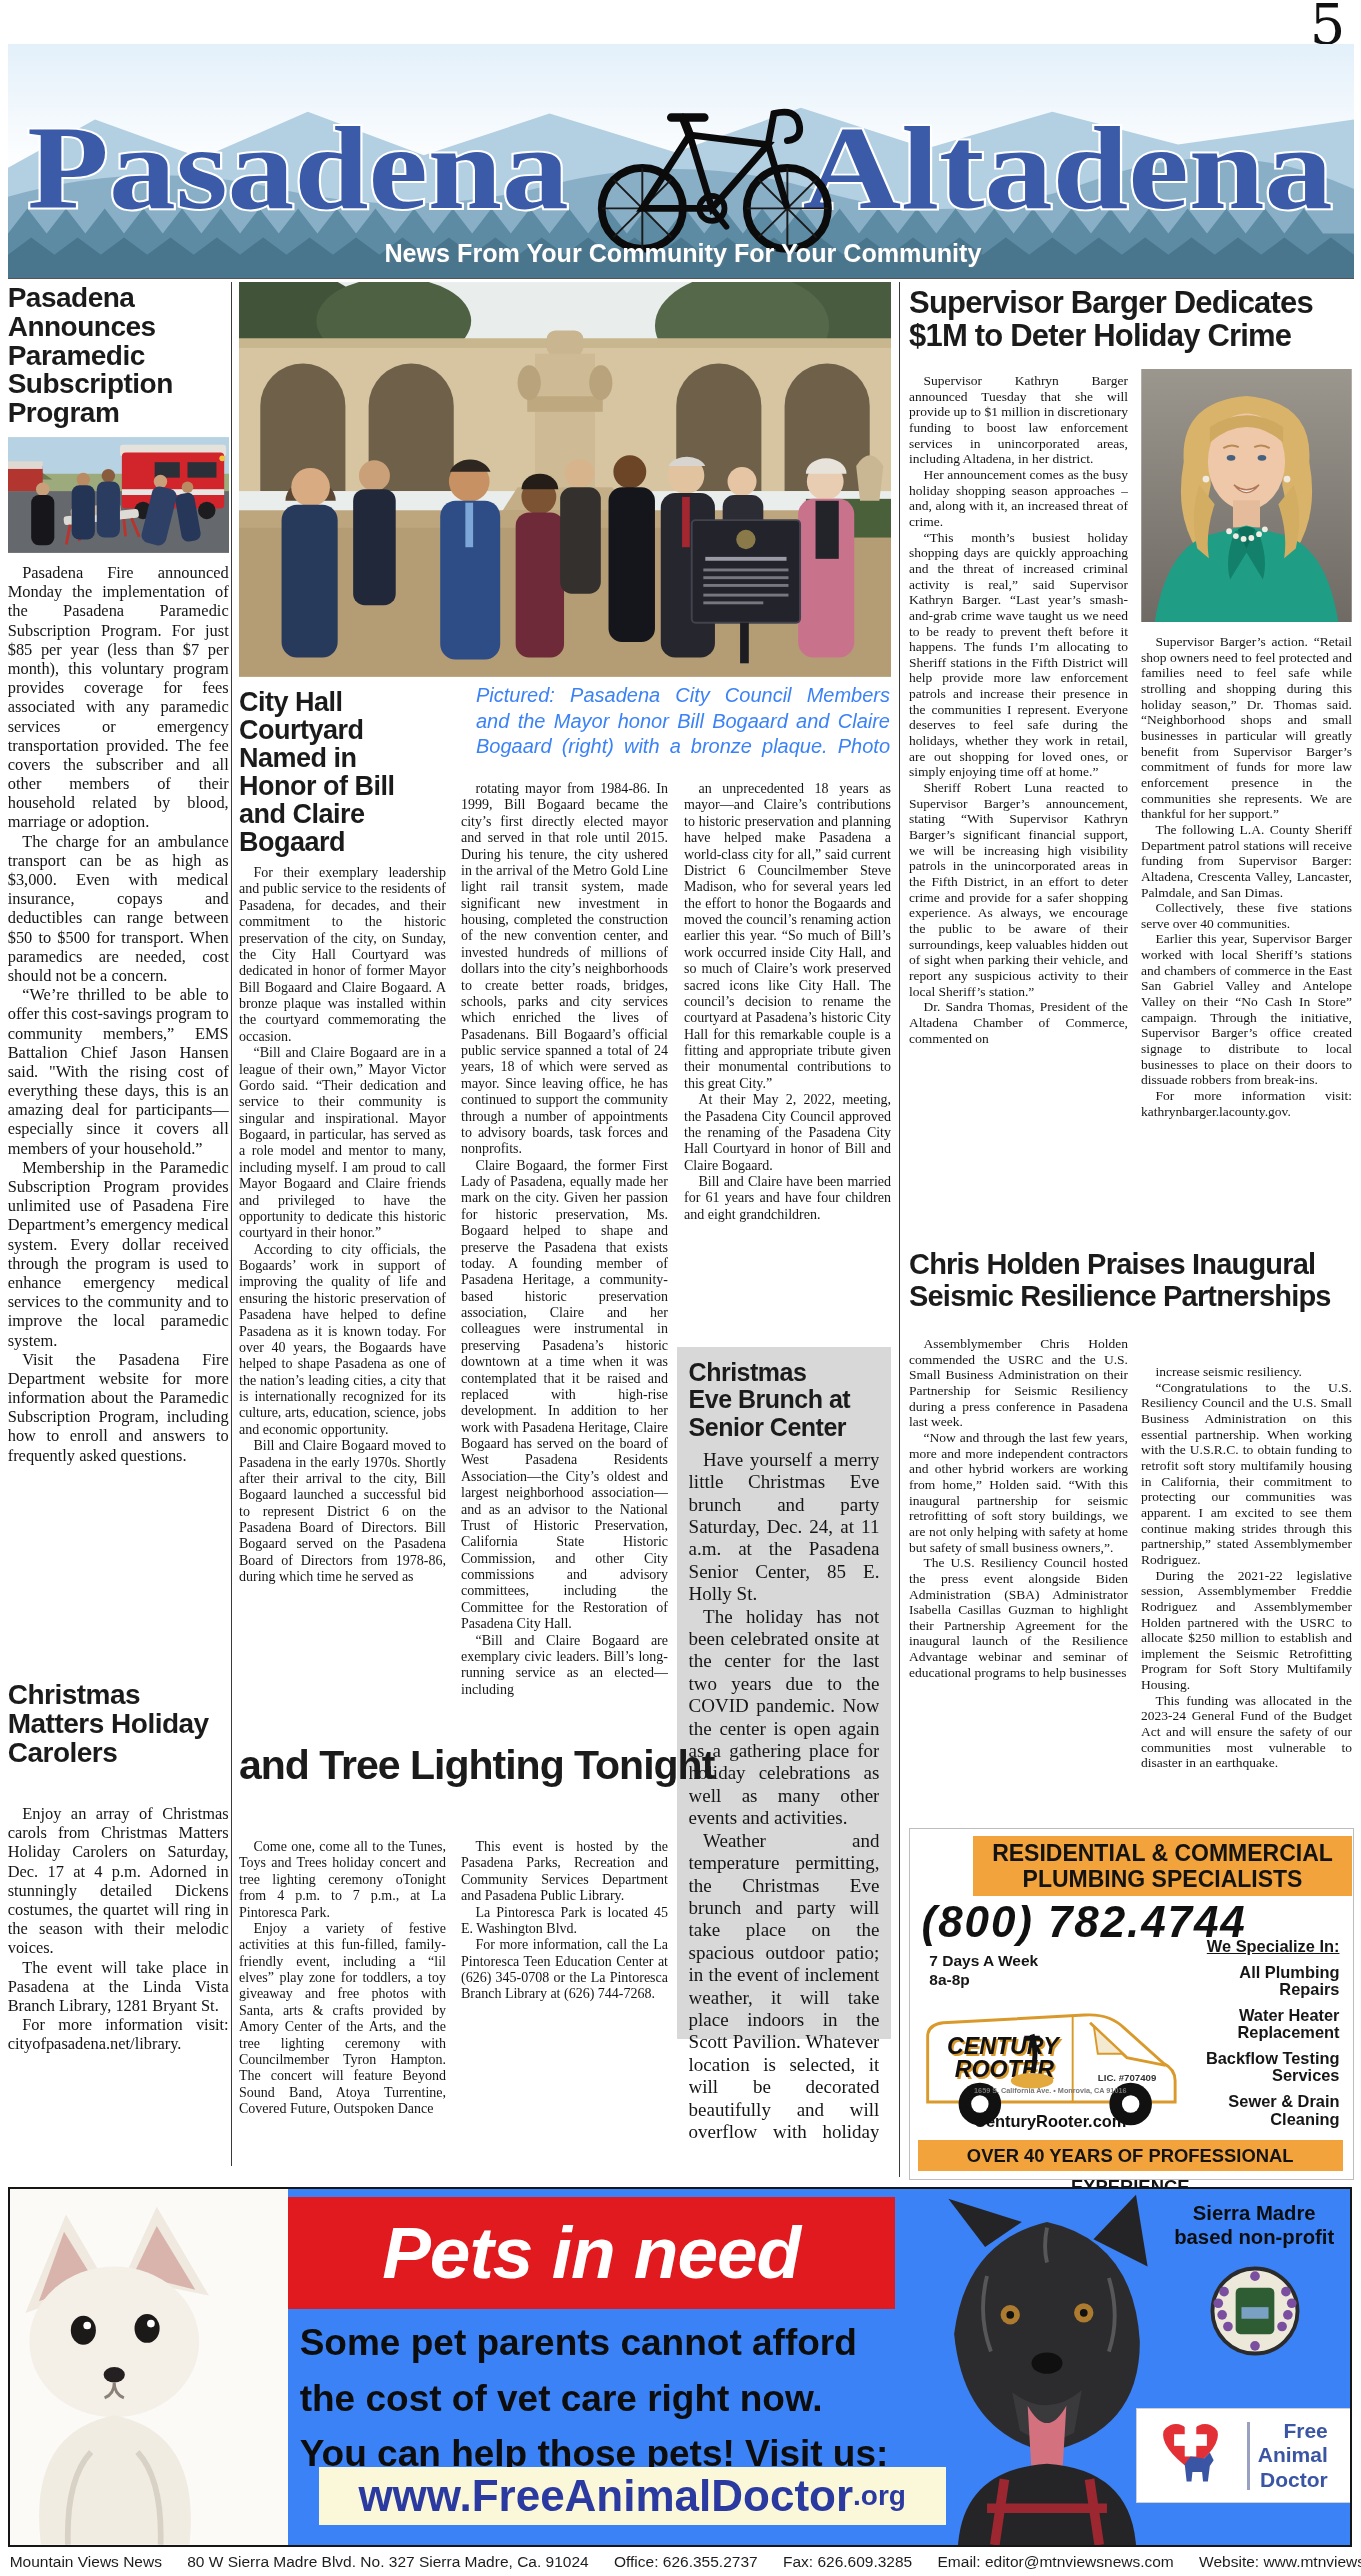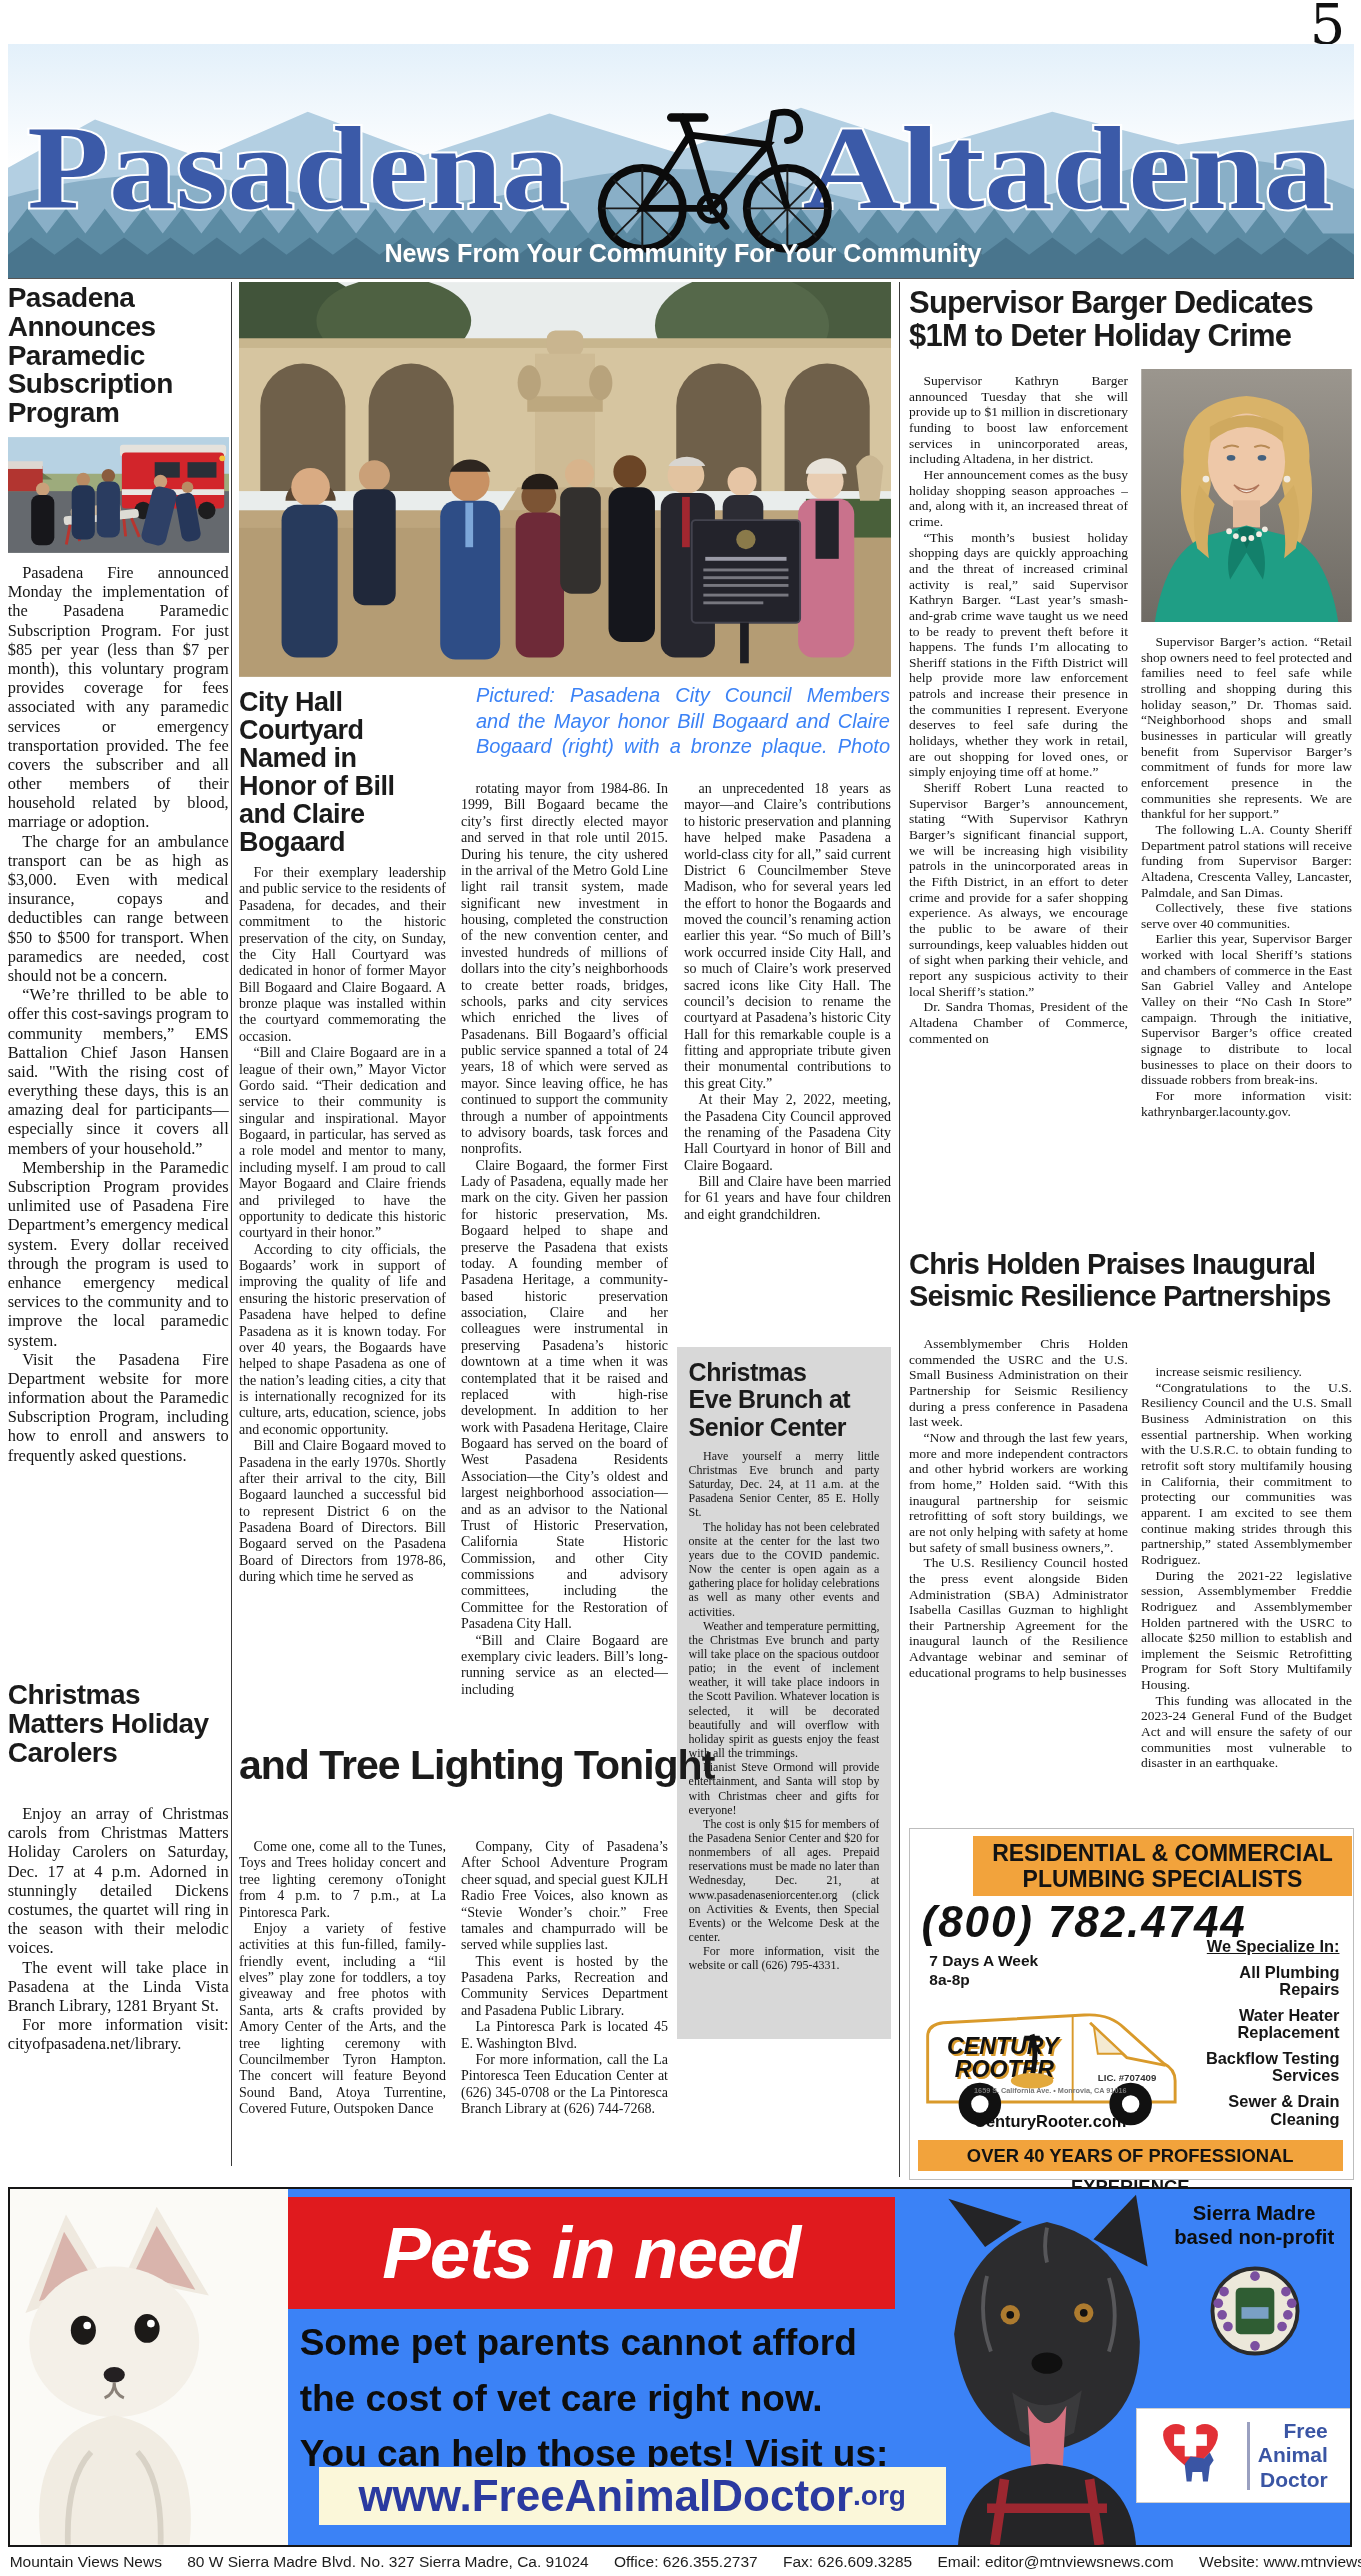--- a/index.html
+++ b/index.html
@@ -220,7 +220,7 @@
       <p>Eve Brunch at</p>
       <p>Senior Center</p>
     </div>
-  <div class="body-col" style="margin:0 11.6px;height:696px;font-size:12px;line-height:1.18;">
+  <div class="body-col" style="margin:0 11.6px;height:696px;font-size:19px;line-height:1.18;">
       <p>Have yourself a merry little Christmas Eve brunch and party Saturday, Dec. 24, at 11 a.m. at the Pasadena Senior Center, 85 E. Holly St.</p>
       <p>The holiday has not been celebrated onsite at the center for the last two years due to the COVID pandemic. Now the center is open again as a gathering place for holiday celebrations as well as many other events and activities.</p>
       <p>Weather and temperature permitting, the Christmas Eve brunch and party will take place on the spacious outdoor patio; in the event of inclement weather, it will take place indoors in the Scott Pavilion. Whatever location is selected, it will be decorated beautifully and will overflow with holiday spirit as guests enjoy the feast with all the trimmings.</p>

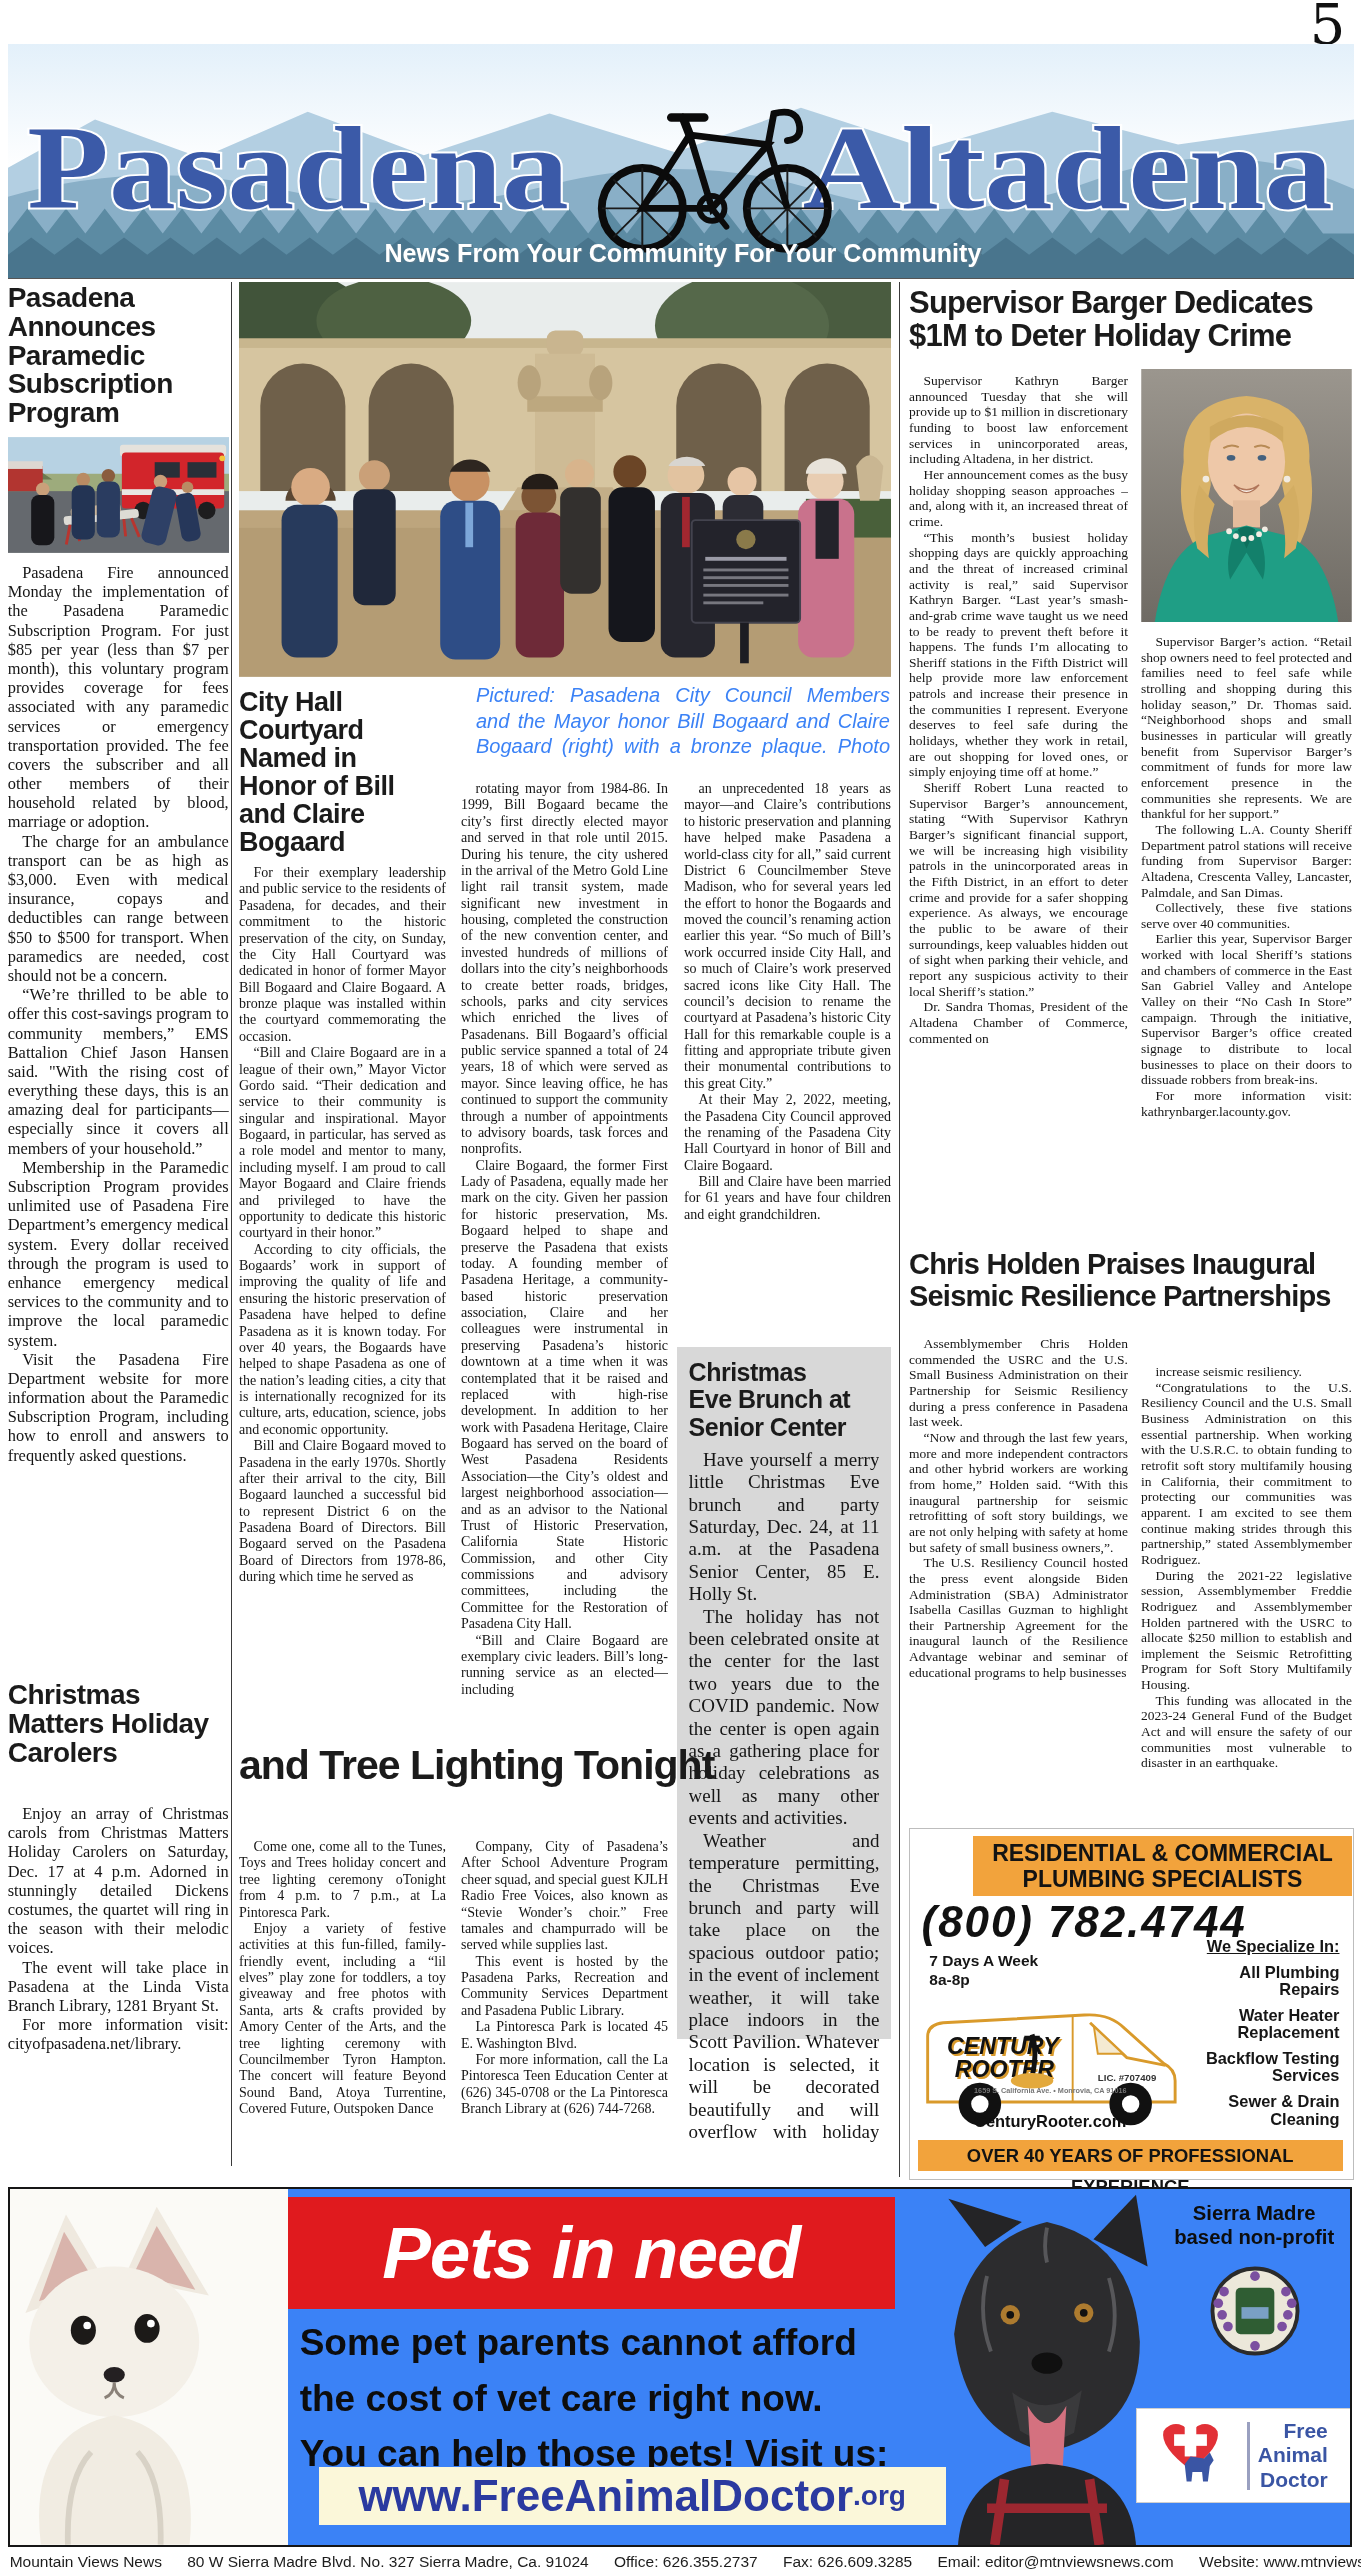--- a/index.html
+++ b/index.html
@@ -238,7 +238,6 @@
     <p>Enjoy a variety of festive activities at this fun-filled, family-friendly event, including a “lil elves” play zone for toddlers, a toy giveaway and free photos with Santa, arts &amp; crafts provided by Amory Center of the Arts, and the tree lighting ceremony with Councilmember Tyron Hampton. The concert will feature Beyond Sound Band, Atoya Turrentine, Covered Future, Outspoken Dance</p>
   </div>
 <div class="abs body-col" style="left:461px;top:1839px;width:207px;height:334px;font-size:14px;line-height:1.17;">
-    <p>Company, City of Pasadena’s After School Adventure Program cheer squad, and special guest KJLH Radio Free Voices, also known as “Stevie Wonder’s choir.” Free tamales and champurrado will be served while supplies last.</p>
     <p>This event is hosted by the Pasadena Parks, Recreation and Community Services Department and Pasadena Public Library.</p>
     <p>La Pintoresca Park is located 45 E. Washington Blvd.</p>
     <p>For more information, call the La Pintoresca Teen Education Center at (626) 345-0708 or the La Pintoresca Branch Library at (626) 744-7268.</p>

